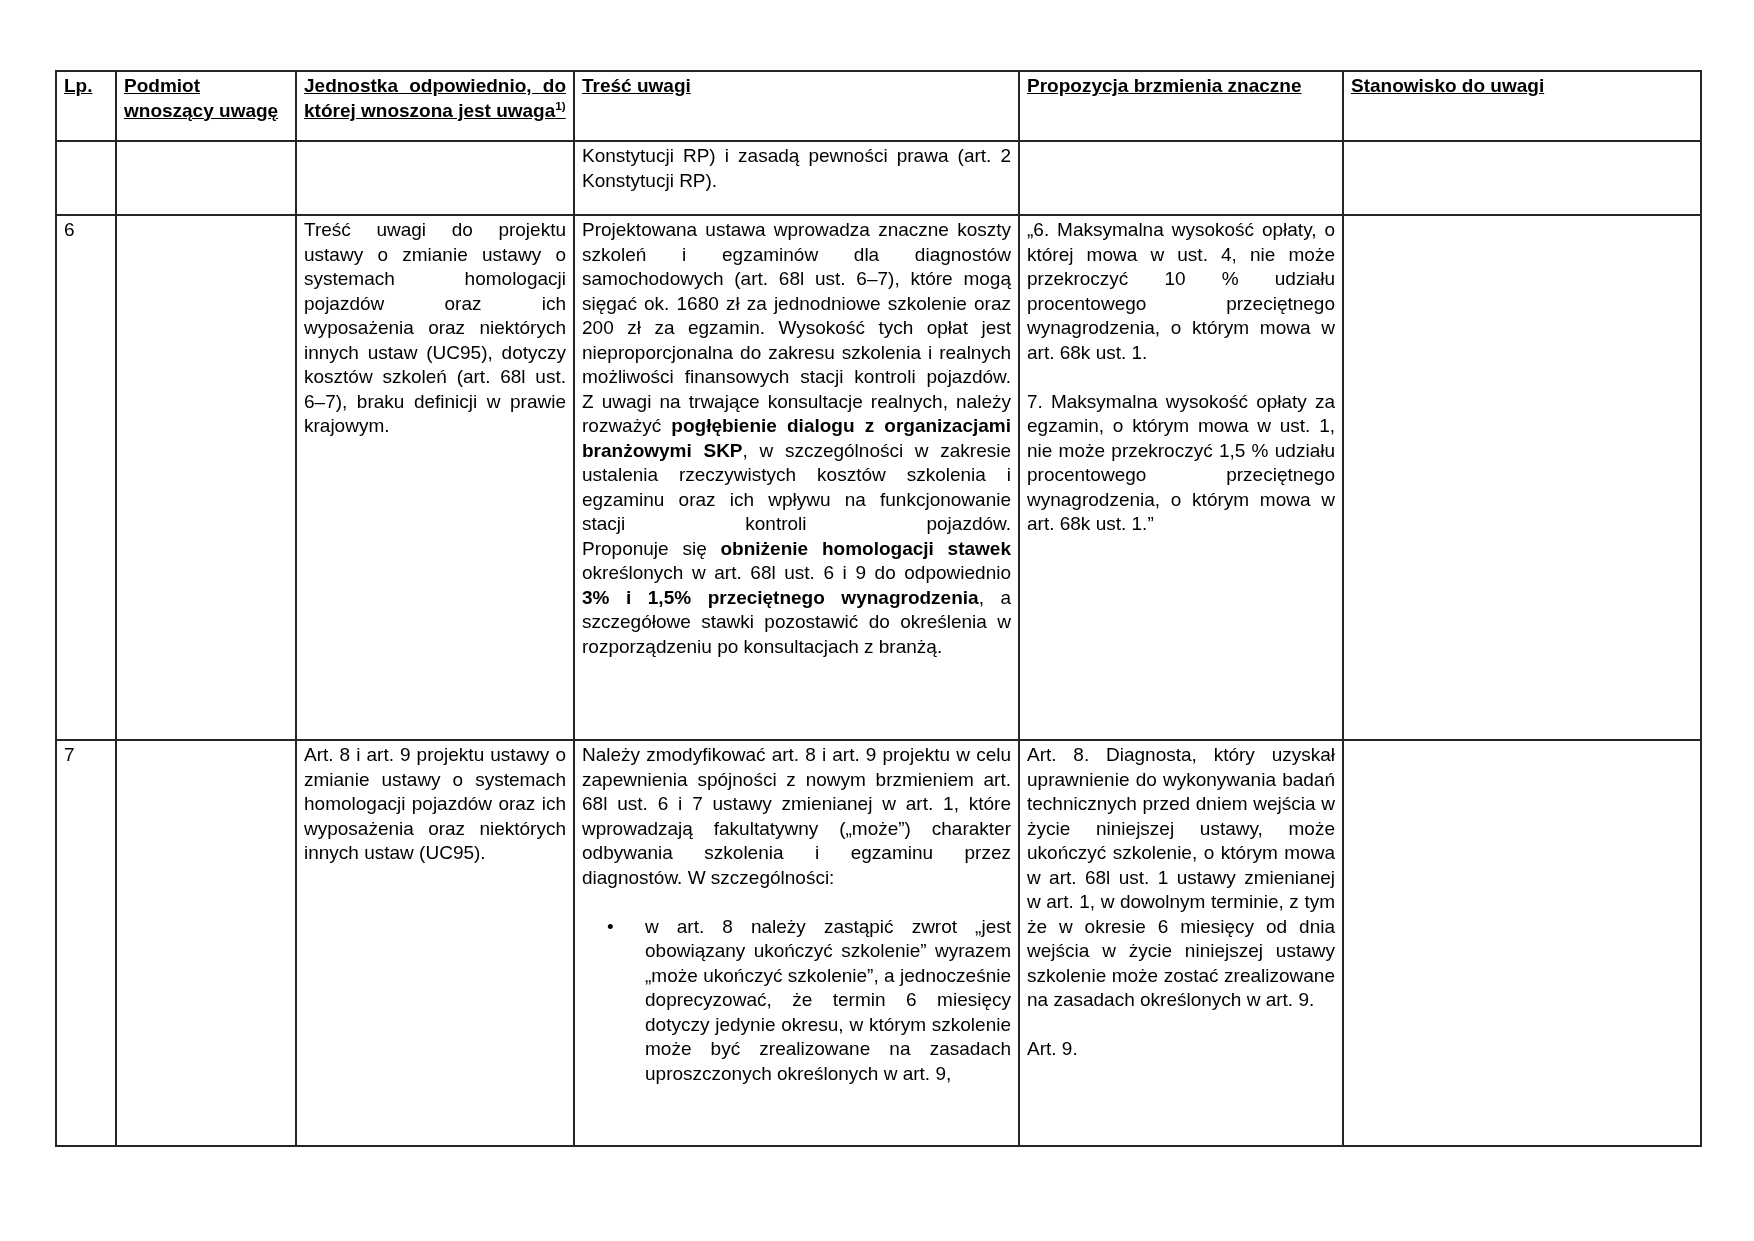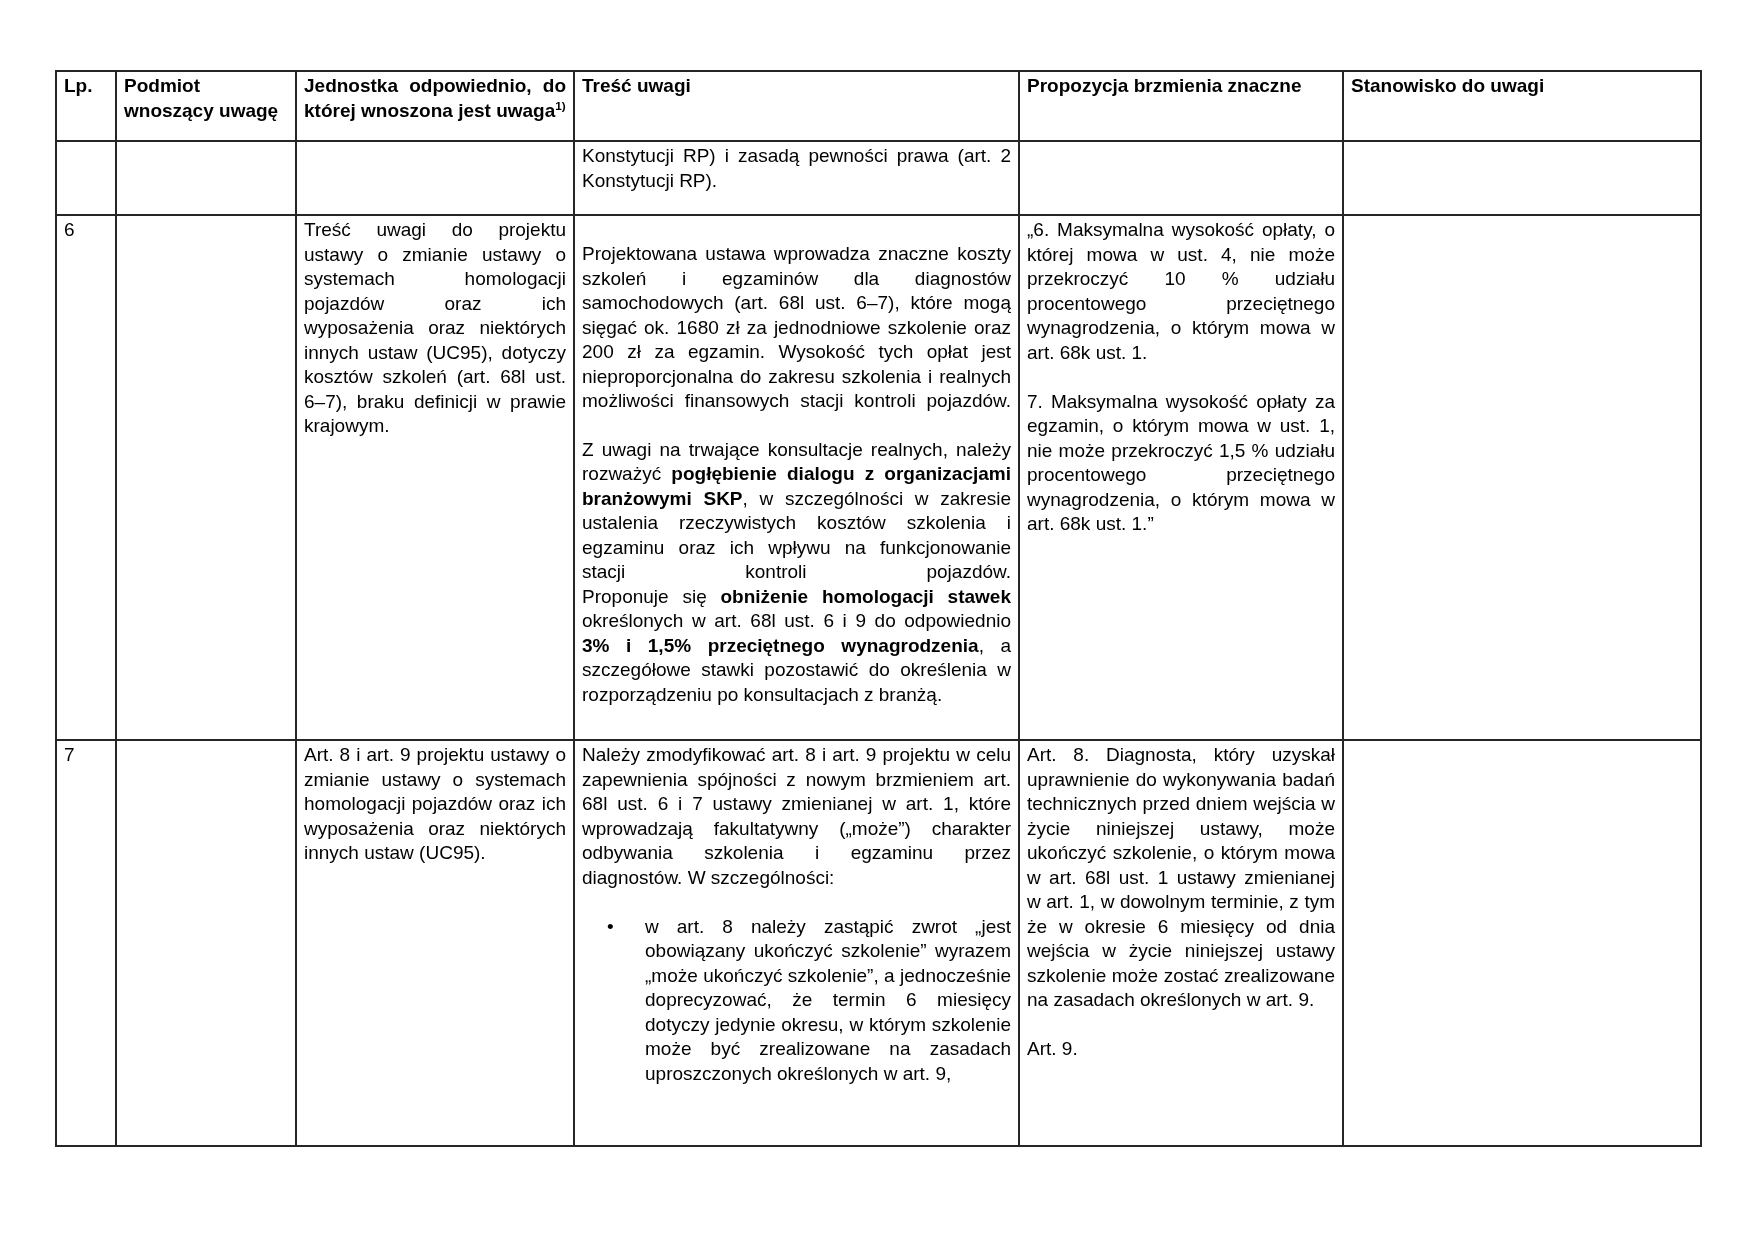--- a/index.html
+++ b/index.html
@@ -38,7 +38,7 @@
     line-height: 0;
     vertical-align: super;
   }
-  tr.hdr    { height: 70px; }
+  tr.hdr    { height: 70px; text-decoration: underline; }
   tr.cont   { height: 74px; }
   tr.row6   { height: 525px; }
   tr.row7   { height: 406px; }

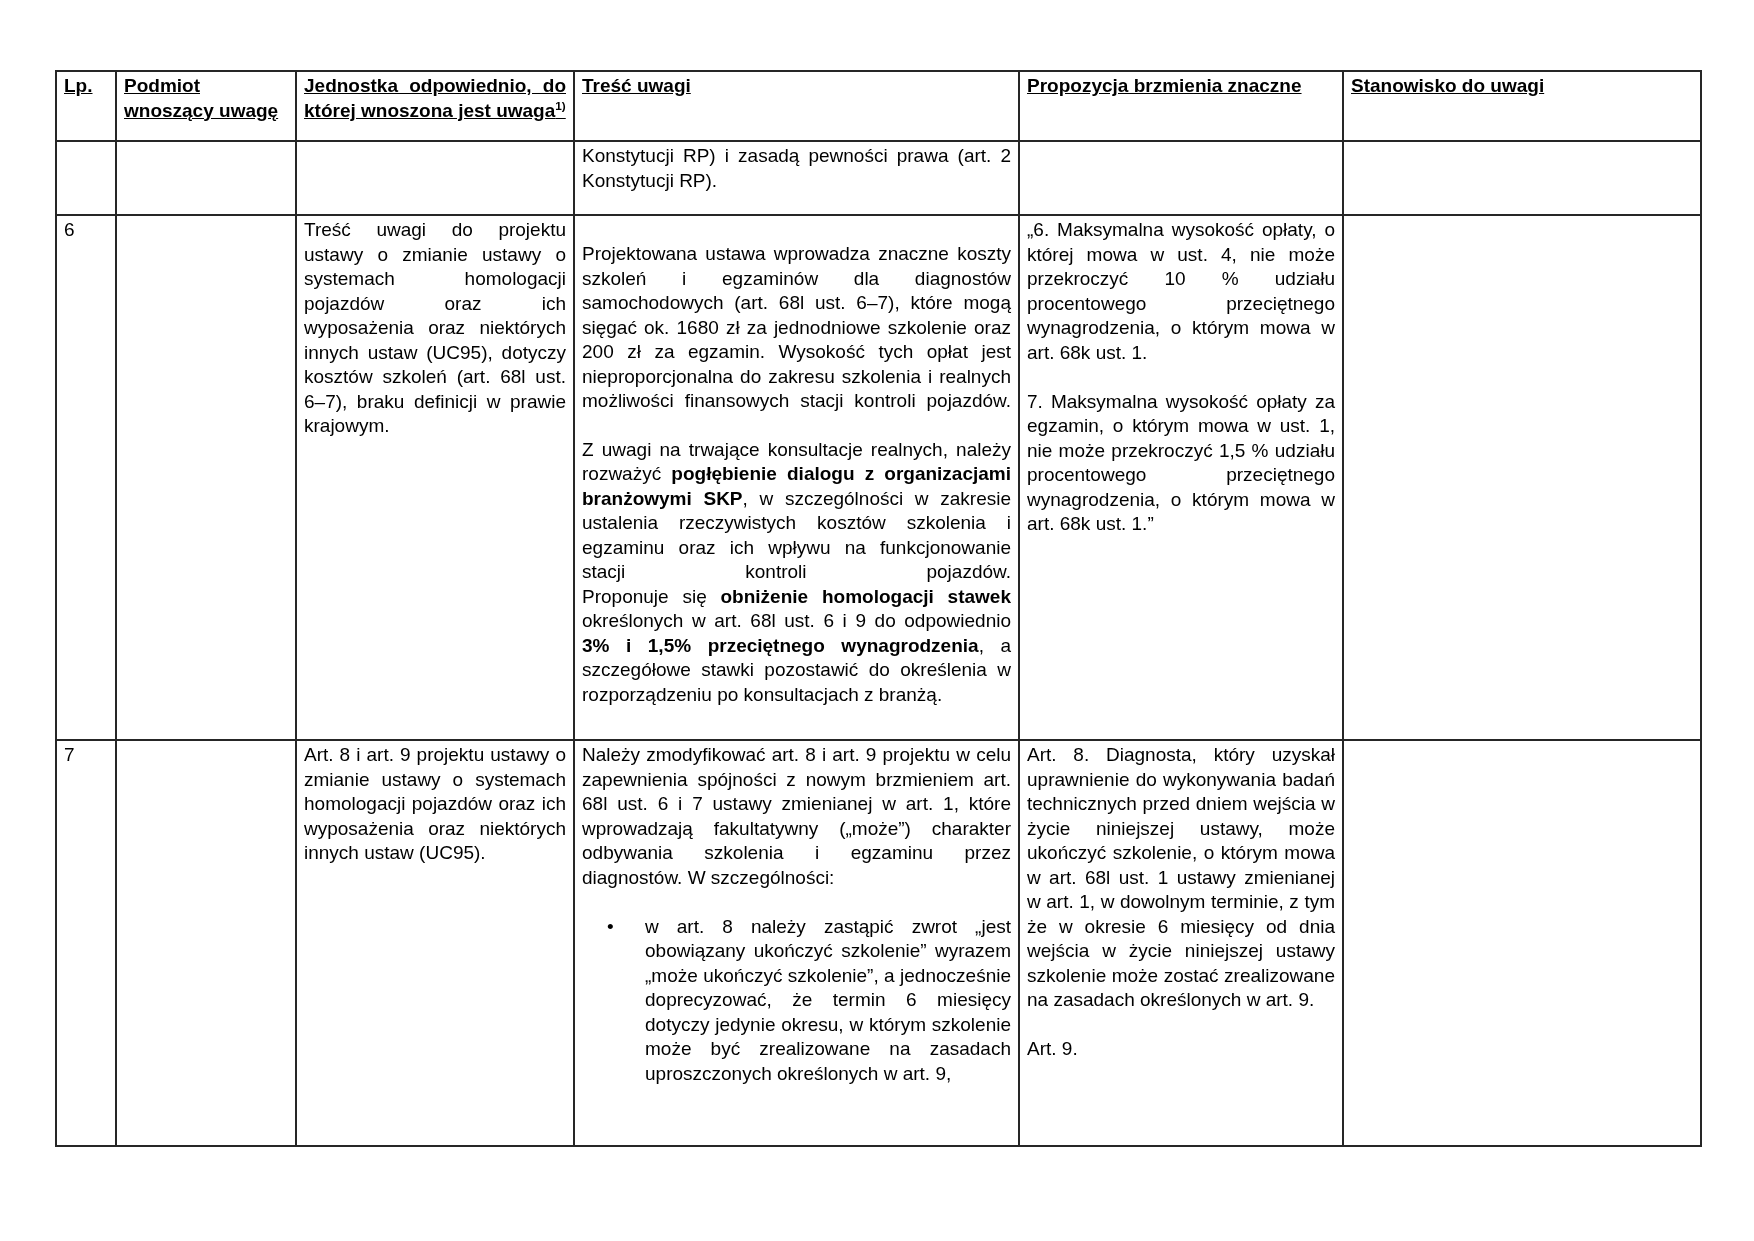--- a/index.html
+++ b/index.html
@@ -51,7 +51,6 @@
     text-align: justify;
     text-align-last: justify;
     text-justify: inter-word;
-    margin-top: 24px;
   }
   .block.blank { height: 24.5px; }
   .block.li {

